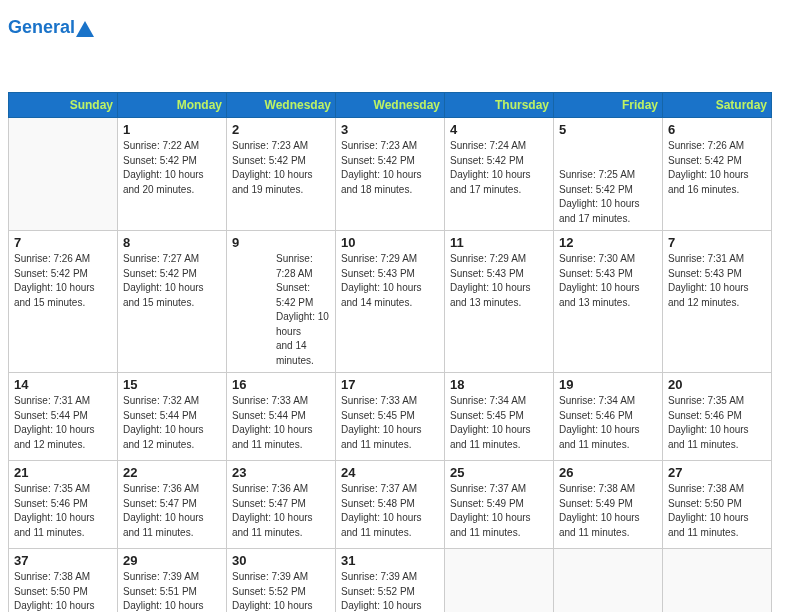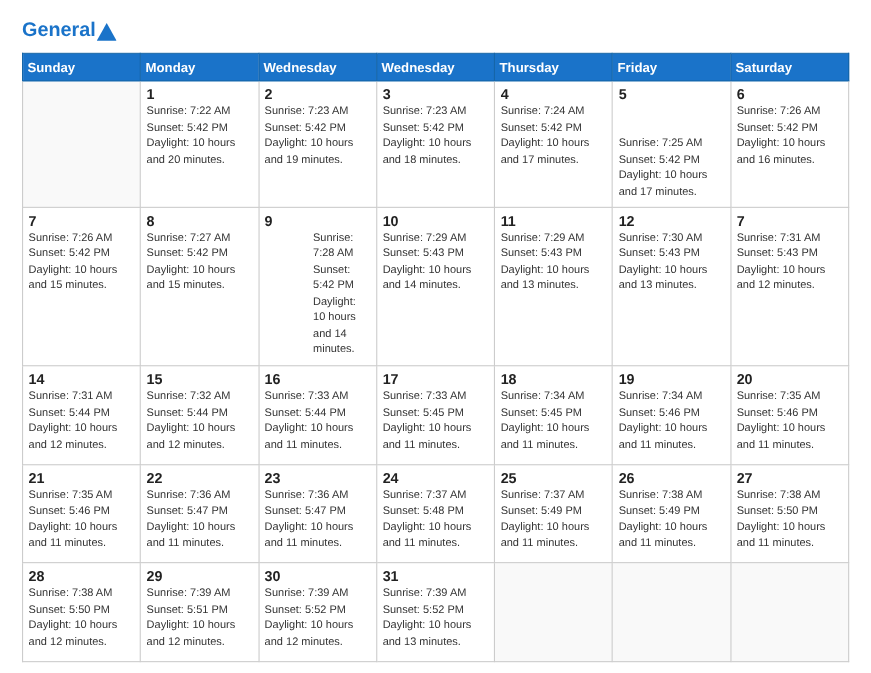--- a/index.html
+++ b/index.html
@@ -13,9 +13,10 @@
     .page {
       width: 792px;
       height: 612px;
-      padding: 18px 20px 10px 20px;
+      padding: 18px 20px 10px 8px;
       display: flex;
       flex-direction: column;
+      gap: 44px;
     }
     .header {
       display: flex;

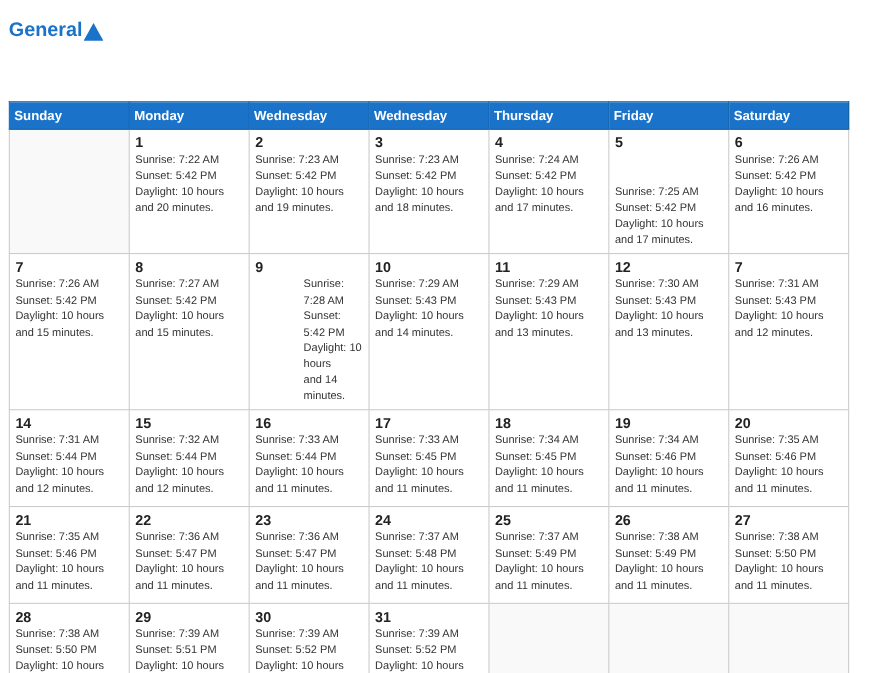--- a/index.html
+++ b/index.html
@@ -66,11 +66,11 @@
     }
     .calendar th {
       background: #1a73c9;
-      color: #ffffff;
+      color: #bef264;
       font-size: 12px;
       font-weight: bold;
       padding: 5px 4px;
-      text-align: left;
+      text-align: right;
       border: 1px solid #1565a8;
       margin-left: 14px;
     }

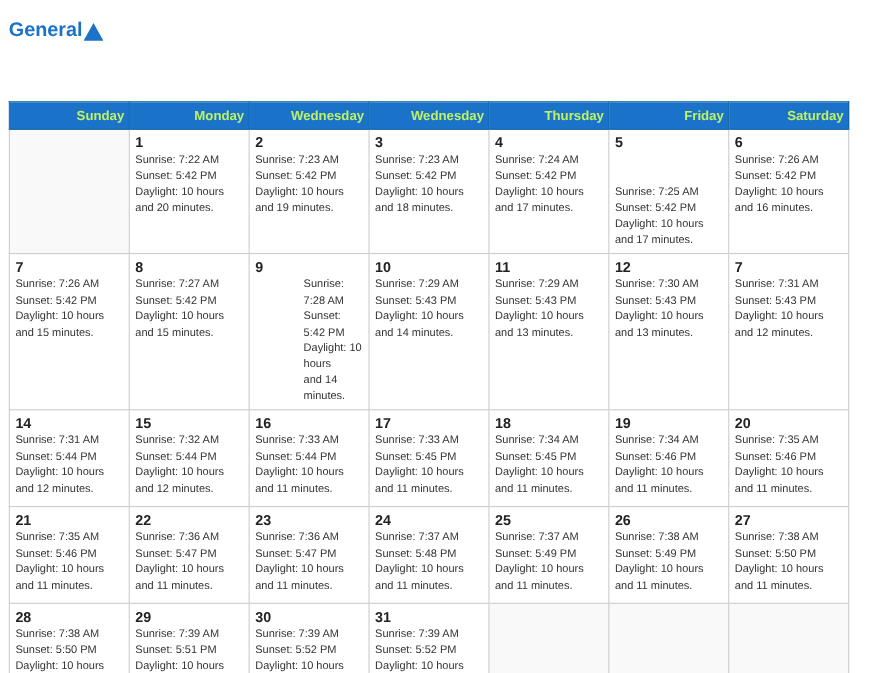--- a/index.html
+++ b/index.html
@@ -336,7 +336,7 @@
         </tr>
         <tr>
           <td>
-            <span class="day-num">28</span>
+            <span class="day-num">37</span>
             <div class="day-info" style="white-space: pre-line;">Sunrise: 7:38 AM
 Sunset: 5:50 PM
 Daylight: 10 hours

